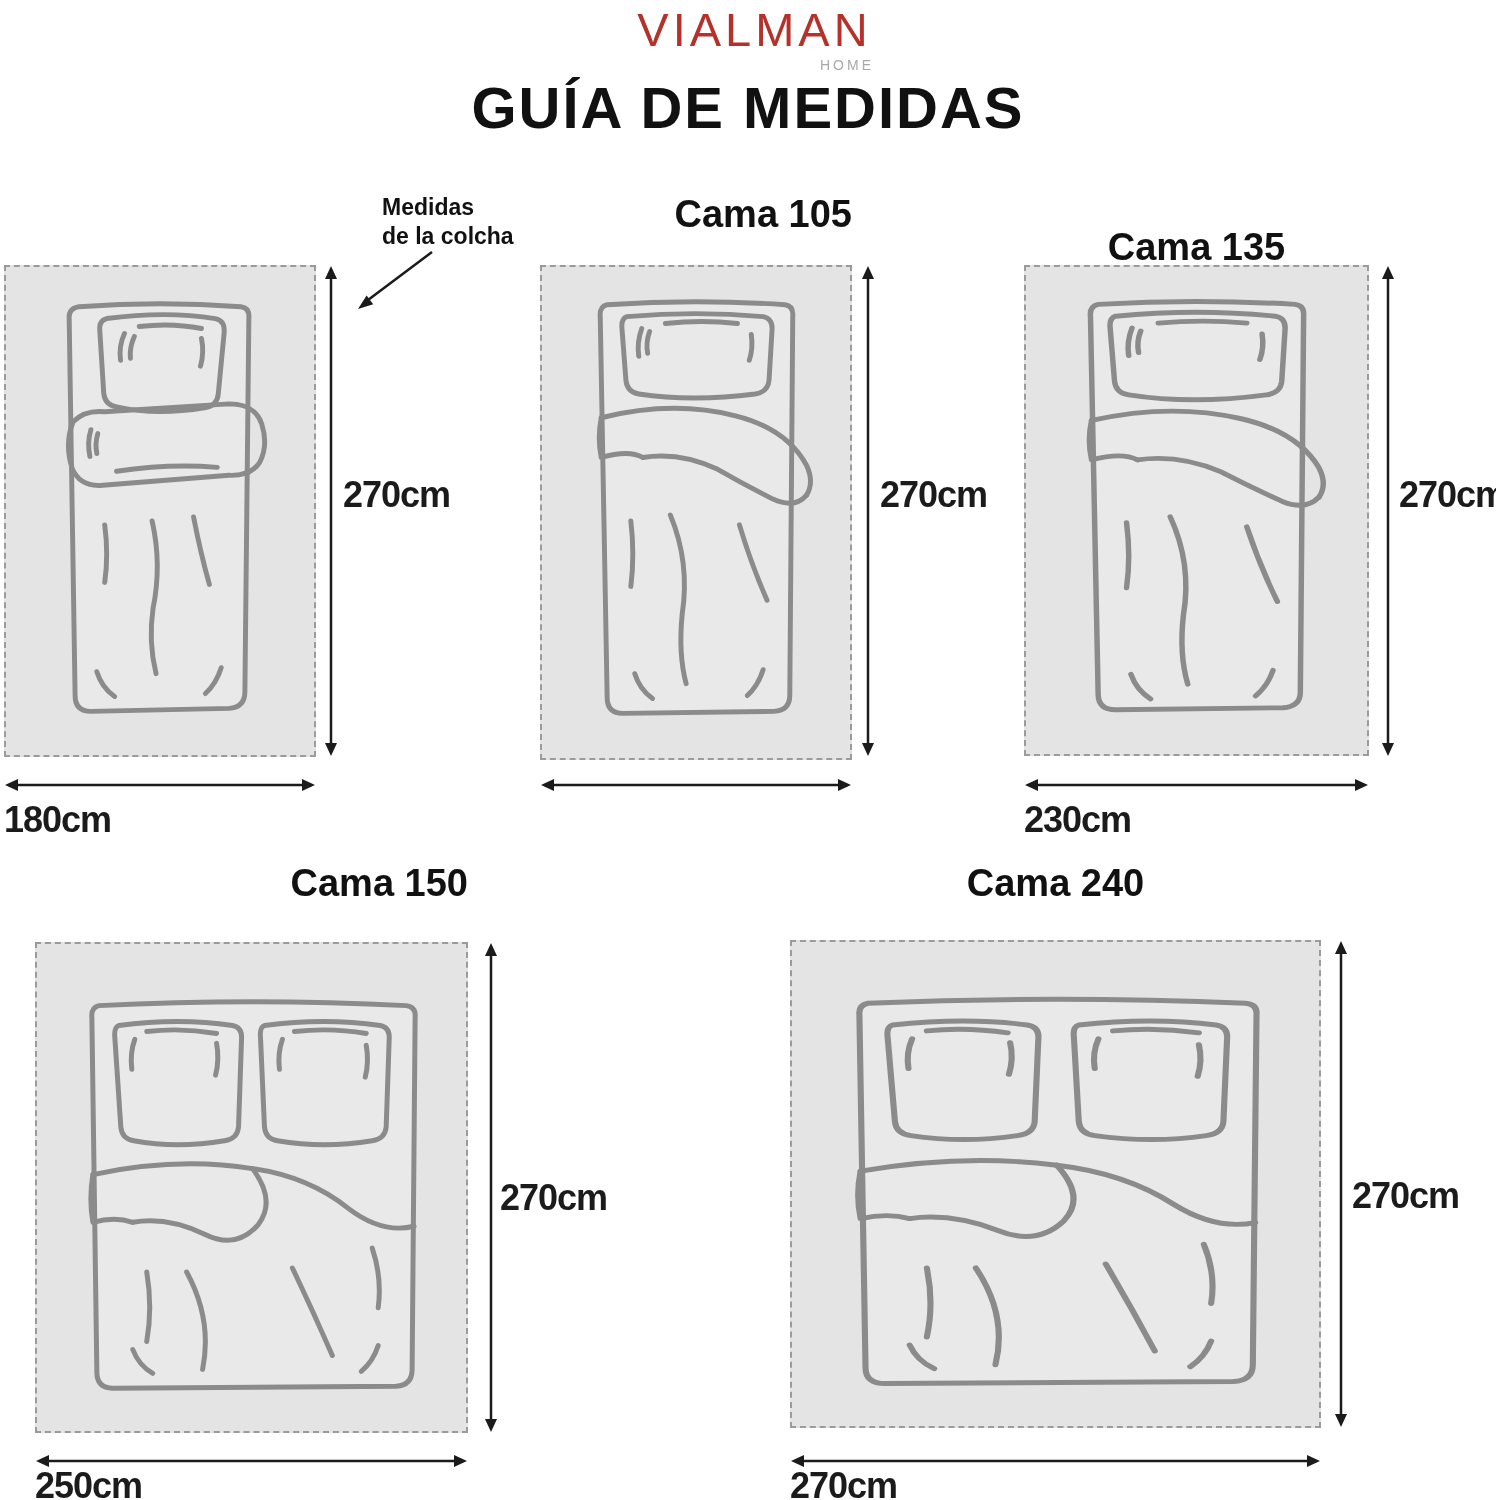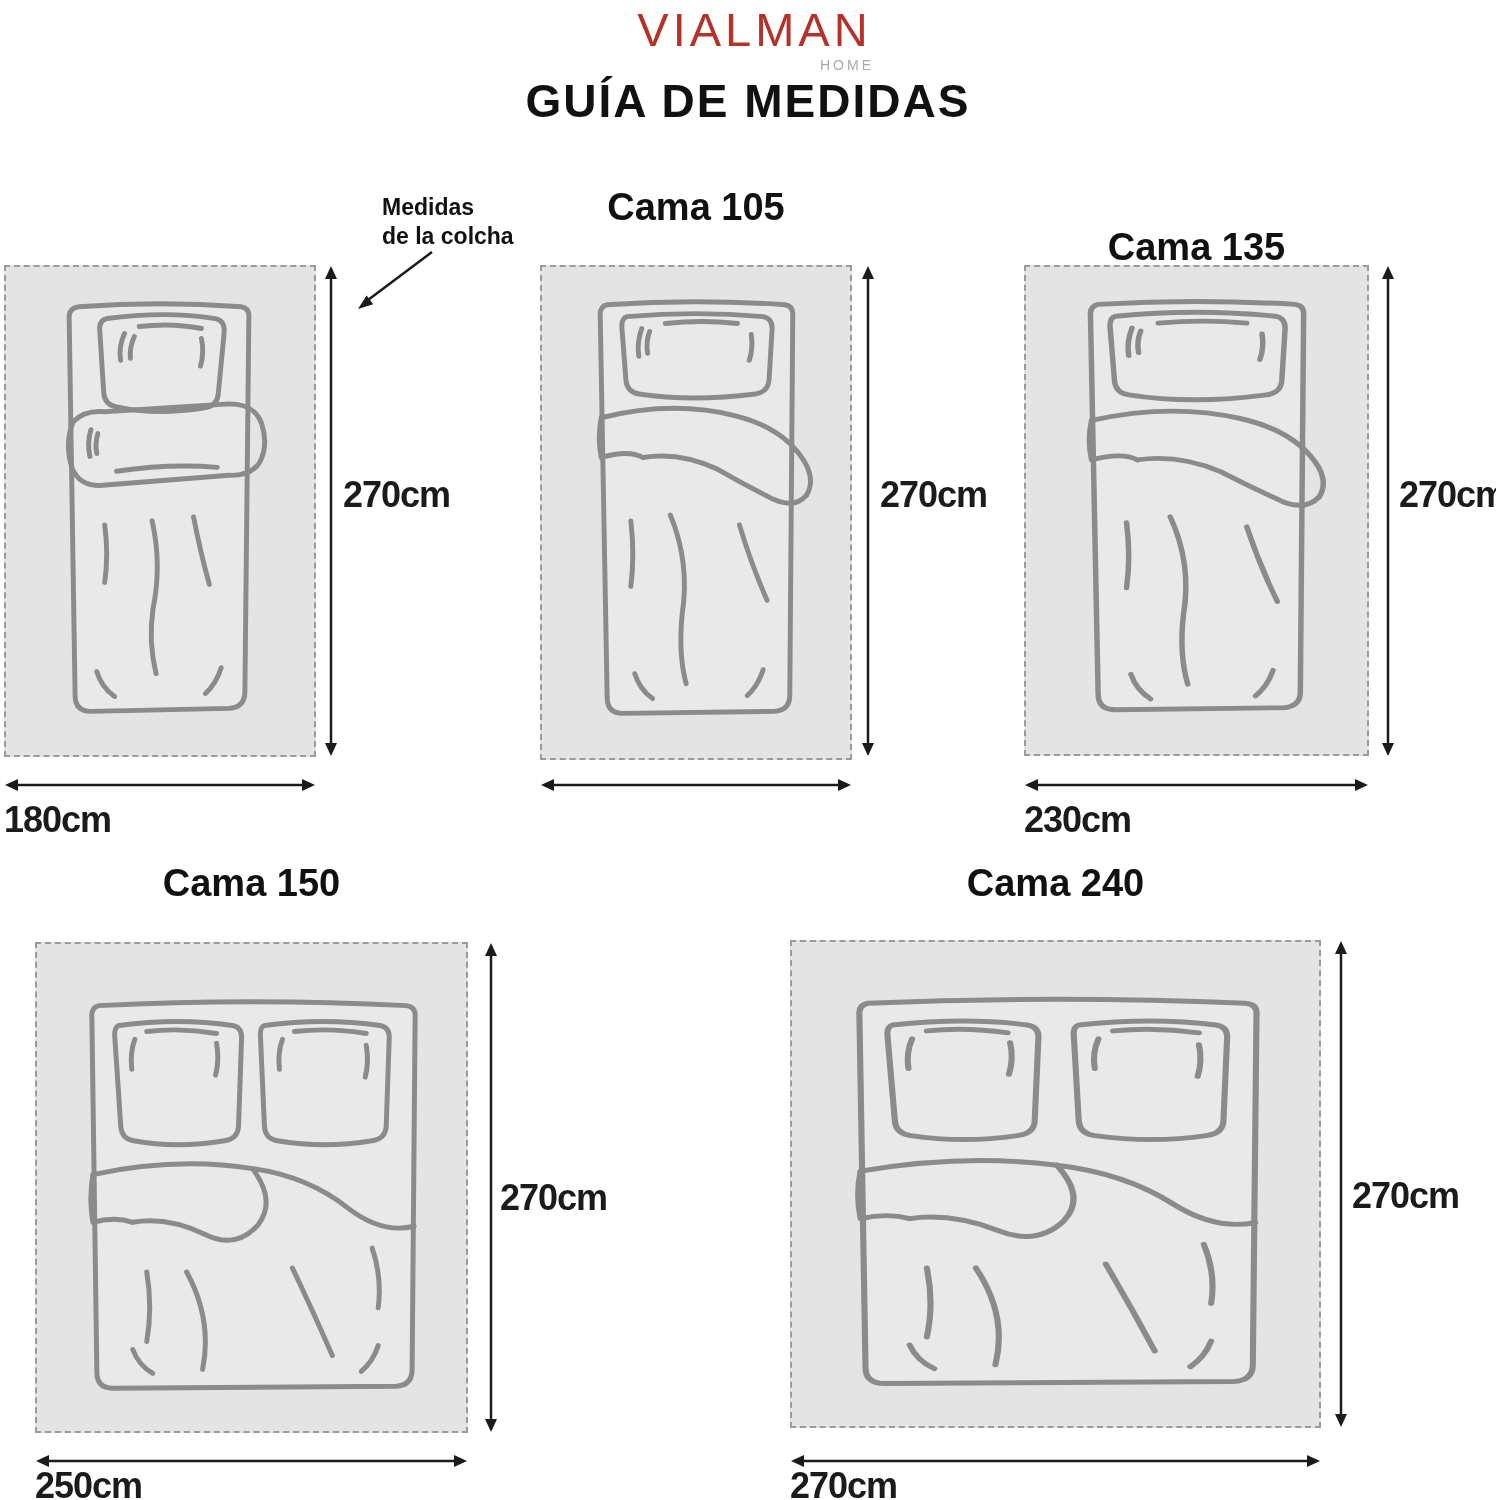--- a/index.html
+++ b/index.html
@@ -21,7 +21,7 @@
   .brand-sub{position:absolute;left:820px;top:41px;font-size:14px;letter-spacing:3px;
          color:var(--brand-sub-gray);font-weight:400;margin-top:16px;}
   .page-title{position:absolute;left:0;top:74px;width:100%;text-align:center;
-         font-size:46px;font-weight:900;letter-spacing:2px;color:var(--title-black);}
+         font-size:58px;font-weight:900;letter-spacing:2px;color:var(--title-black);}
 
   .bed-title{position:absolute;text-align:center;font-size:38px;font-weight:700;color:var(--title-black);}
   .swatch{position:absolute;background:var(--swatch-fill);border:2px dashed var(--swatch-border);}

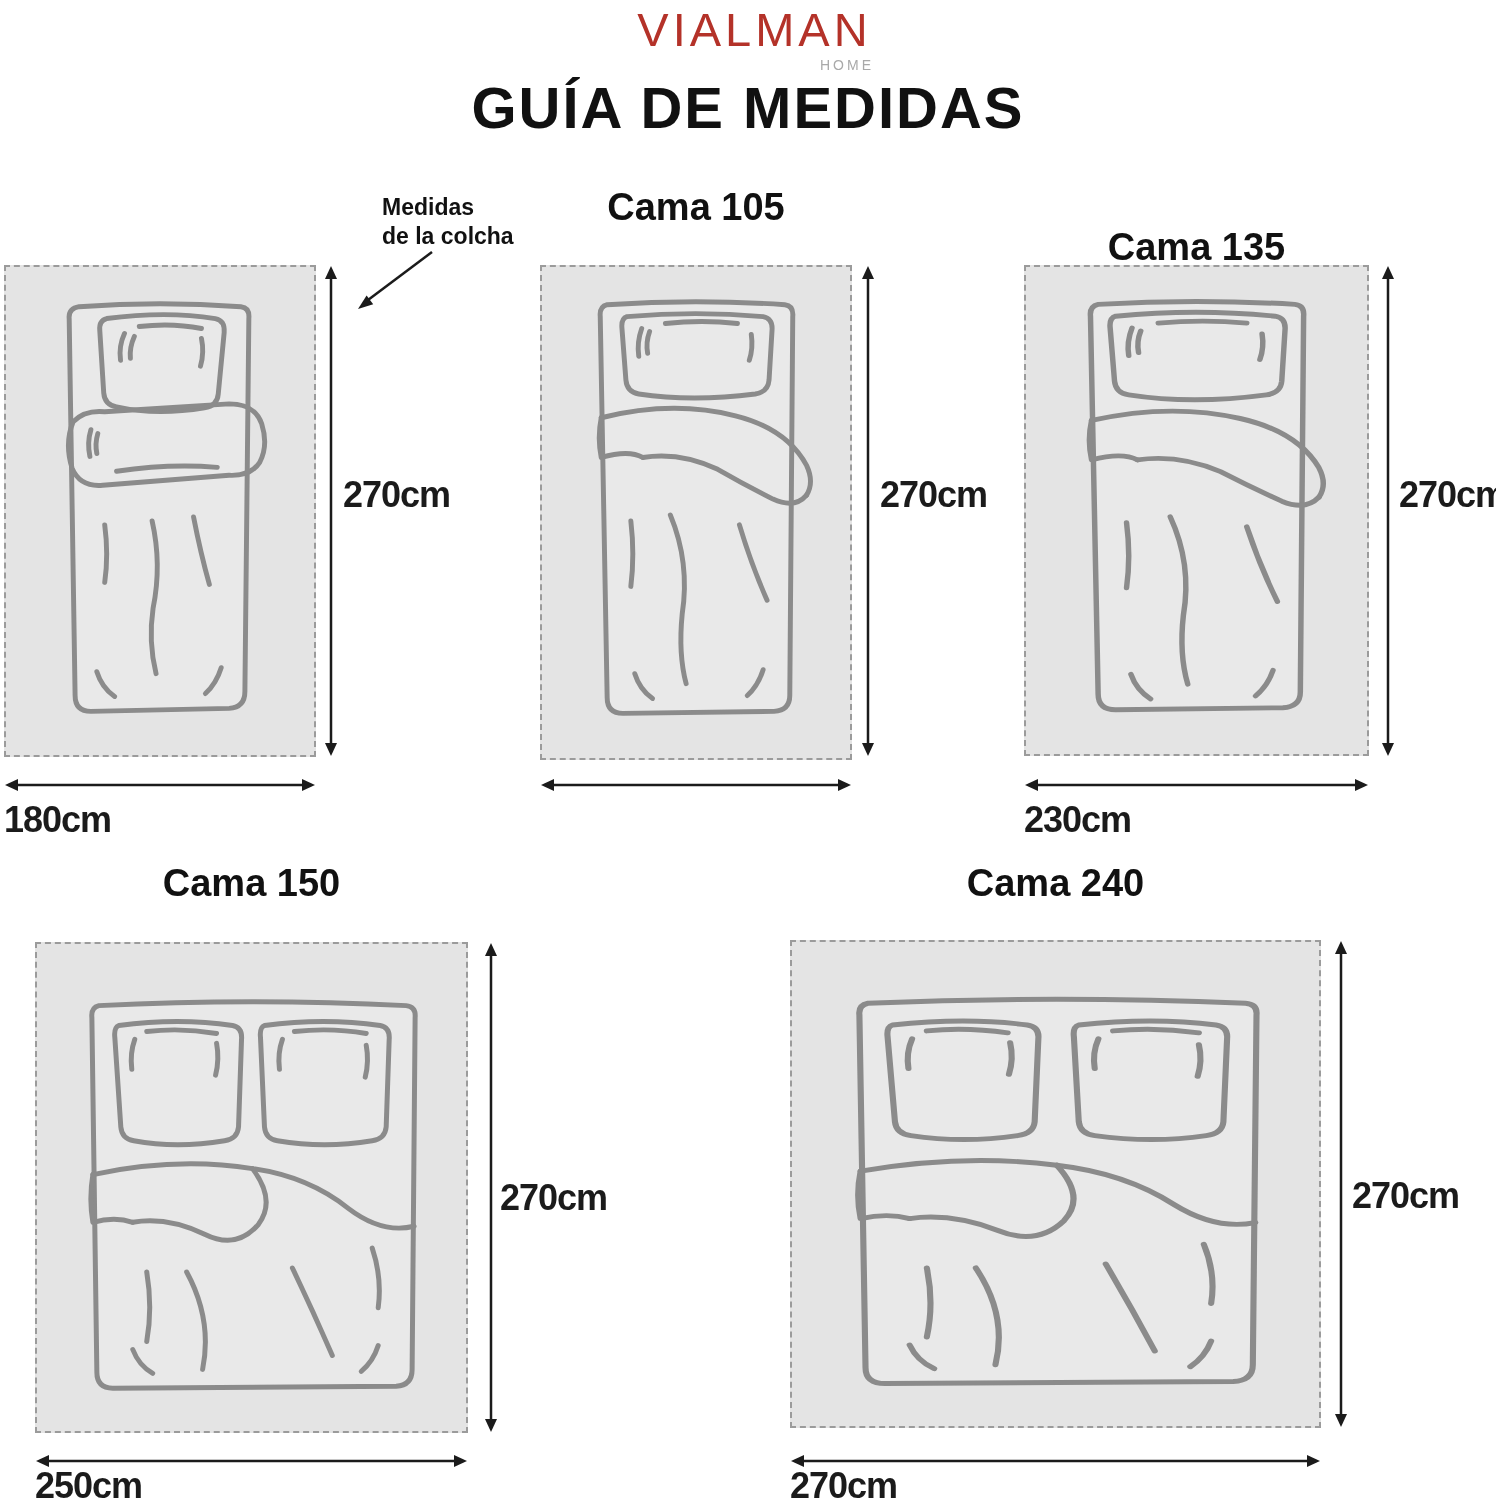--- a/index.html
+++ b/index.html
@@ -92,7 +92,7 @@
   </svg>
   <div class="dim-label center" style="left:4px;top:800px;width:312px;">180cm</div>
 
-  <div class="bed-title" style="left:540px;top:186px;width:312px;">Cama 105</div>
+  <div class="bed-title" style="left:540px;top:193px;width:312px;text-align:right;">Cama 105</div>
   <div class="swatch" style="left:540px;top:265px;width:312px;height:495px;">
     <svg class="bed-art" viewBox="0 0 312 495" preserveAspectRatio="none">
       <path class="fill-soft" d="M66,38 Q156,32 246,38 Q255,39 254,50 L251,432 Q251,447 235,448 L82,450 Q66,450 66,434 L59,50 Q58,40 66,38 Z"></path>

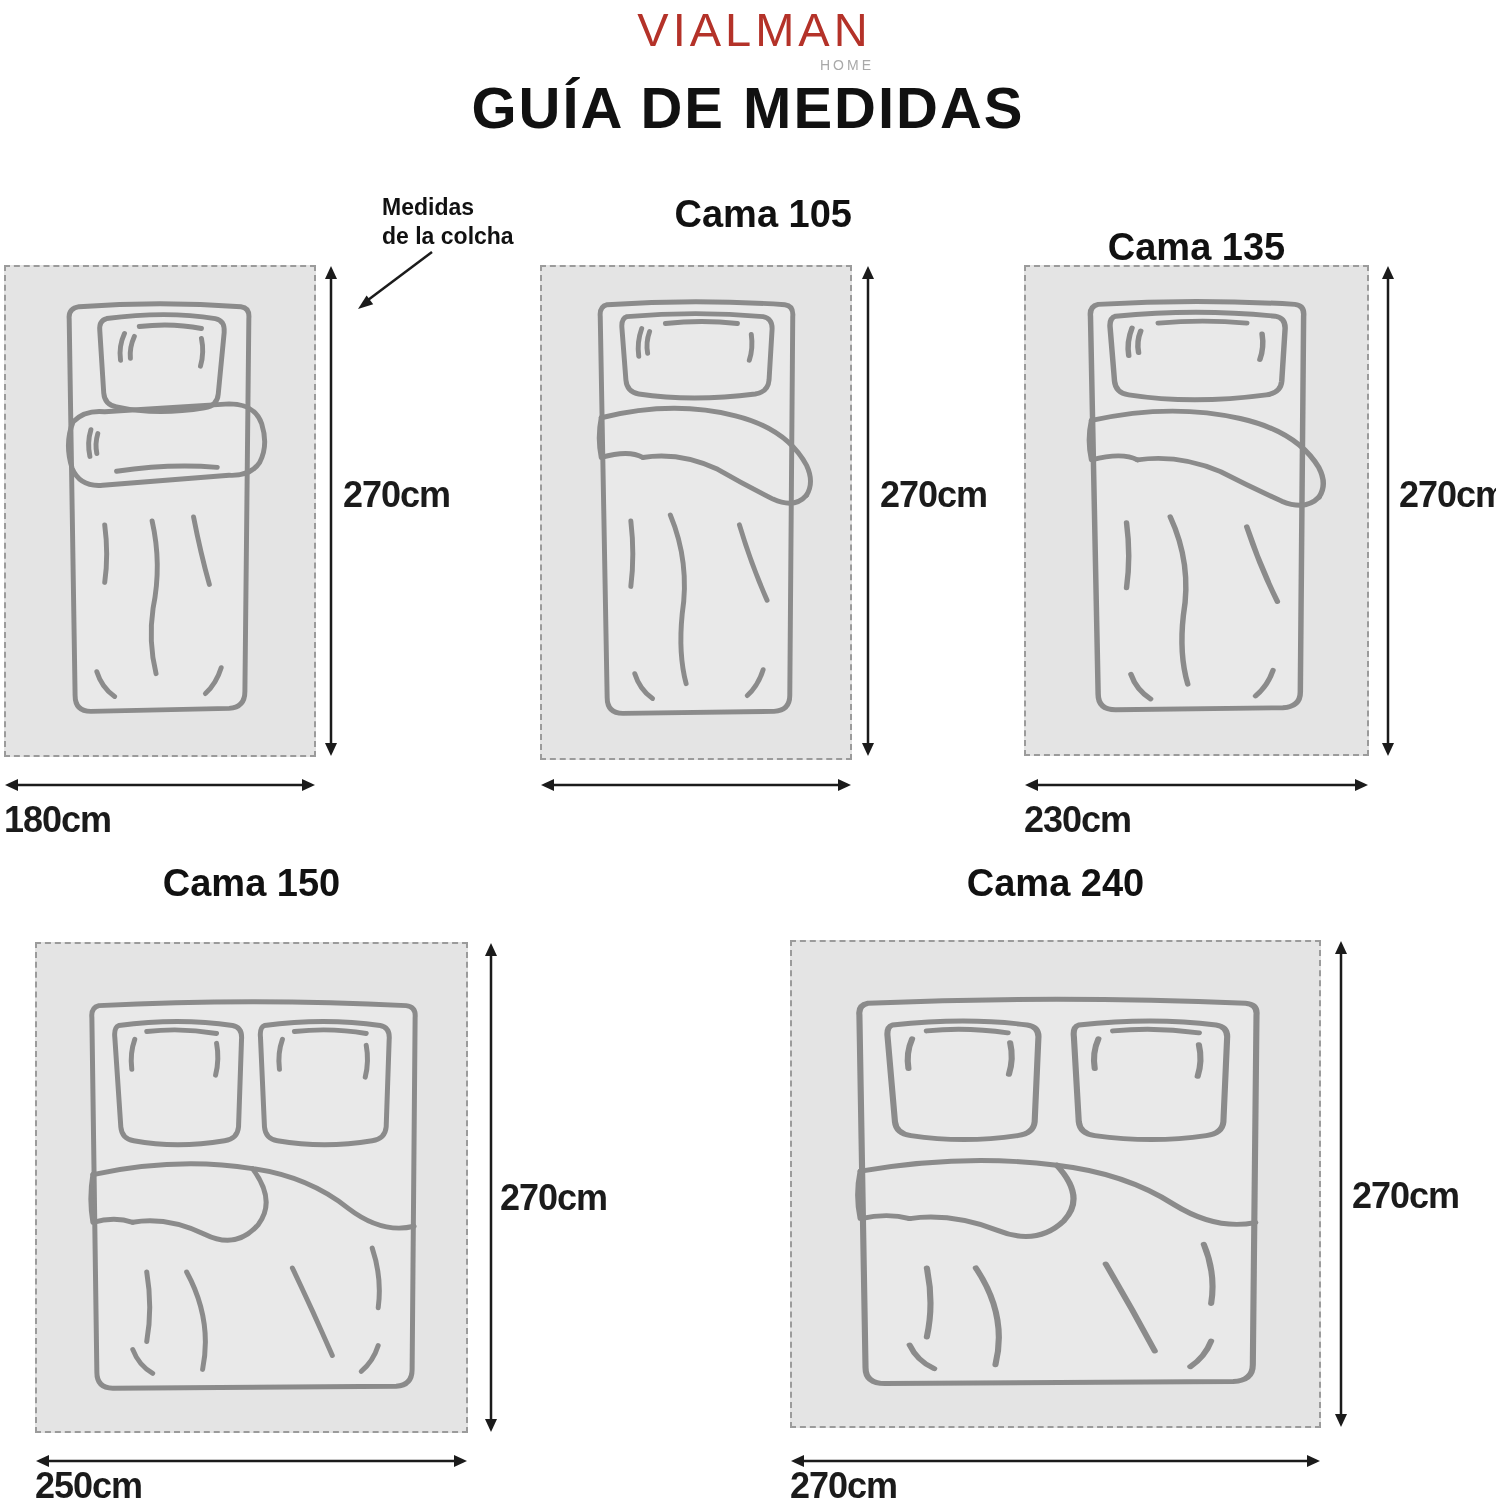--- a/index.html
+++ b/index.html
@@ -155,7 +155,7 @@
   </svg>
   <div class="dim-label center" style="left:1024px;top:800px;width:345px;">230cm</div>
 
-  <div class="bed-title" style="left:35px;top:862px;width:433px;">Cama 150</div>
+  <div class="bed-title" style="left:35px;top:862px;width:433px;text-align:right;">Cama 150</div>
   <div class="swatch" style="left:35px;top:942px;width:433px;height:491px;">
     <svg class="bed-art" viewBox="0 0 430 490" preserveAspectRatio="none">
       <path class="fill-soft" d="M62,62 Q216,54 370,62 Q380,63 379,74 L376,428 Q376,444 360,445 L76,447 Q60,447 60,431 L55,74 Q54,64 62,62 Z"></path>

